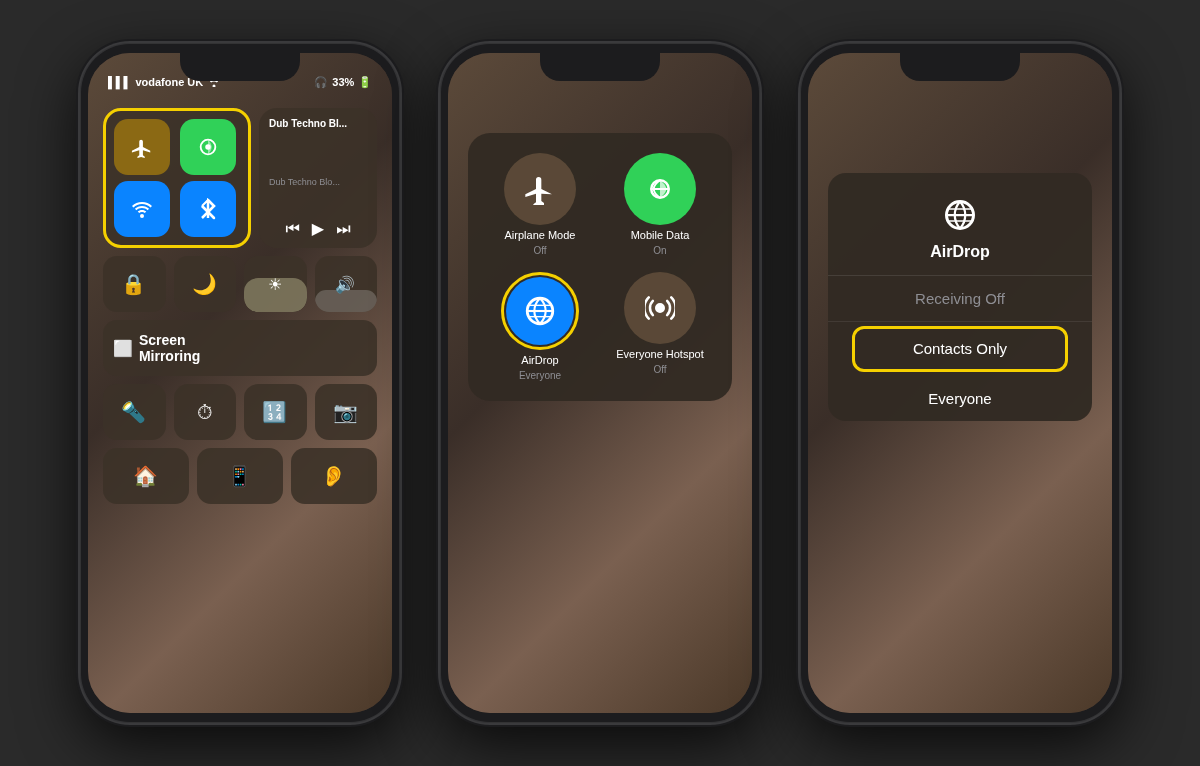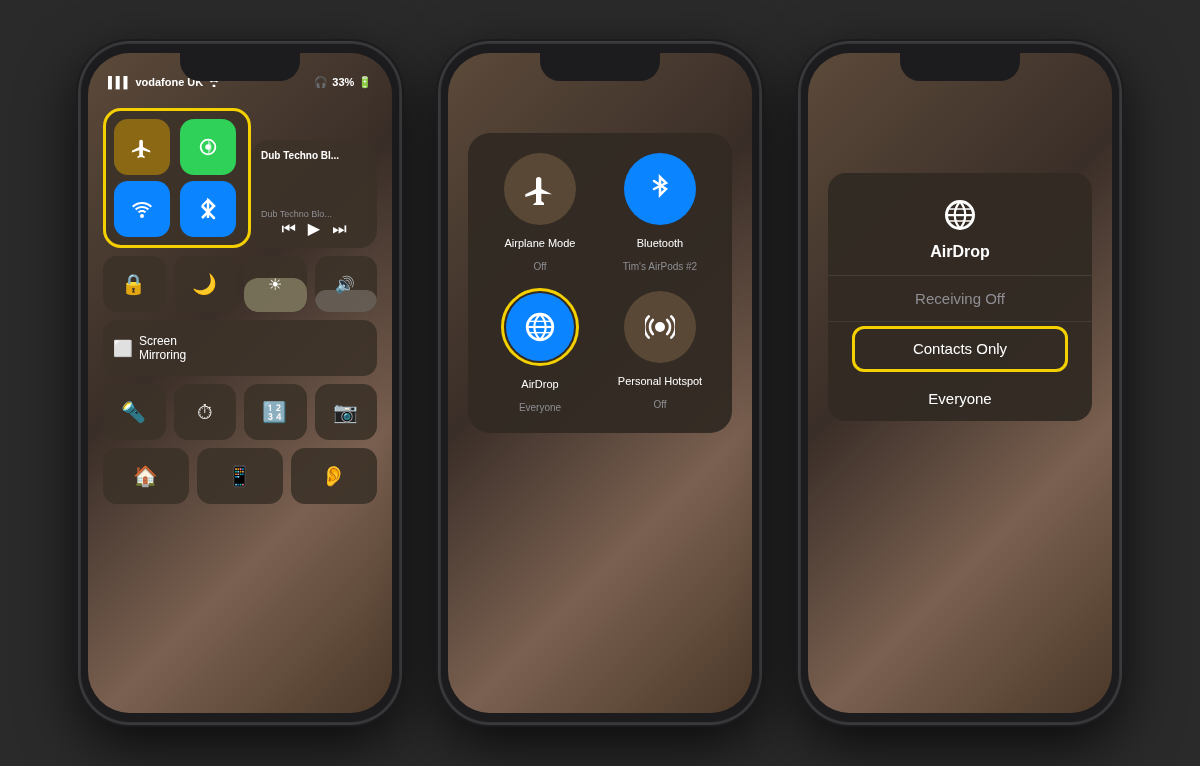--- a/index.html
+++ b/index.html
@@ -95,8 +95,7 @@
 
     .cc-top-row {
       display: flex;
-      gap: 0;
-      align-items: flex-end;
+      gap: 8px;
     }
 
     .cc-connectivity-block {

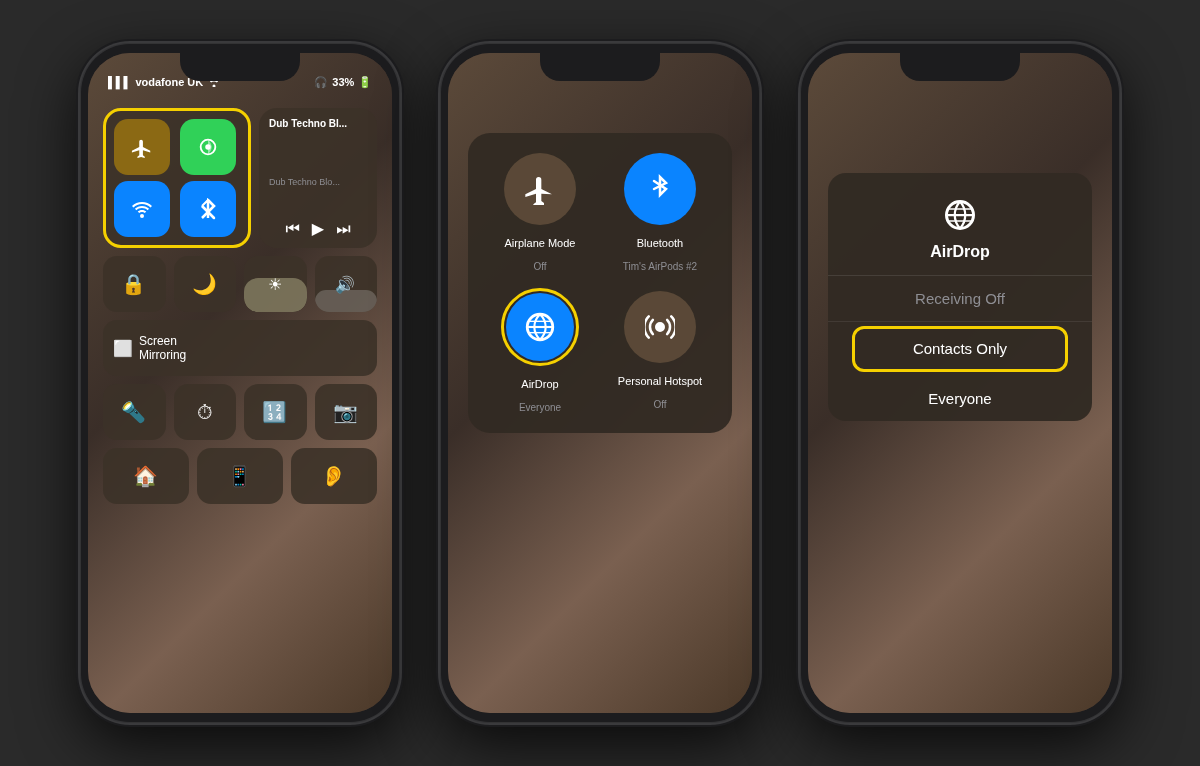--- a/index.html
+++ b/index.html
@@ -213,8 +213,7 @@
       display: flex;
       flex-direction: column;
       align-items: center;
-      gap: 12px;
-      justify-content: center;
+      gap: 4px;
     }
 
     .exp-icon-circle {

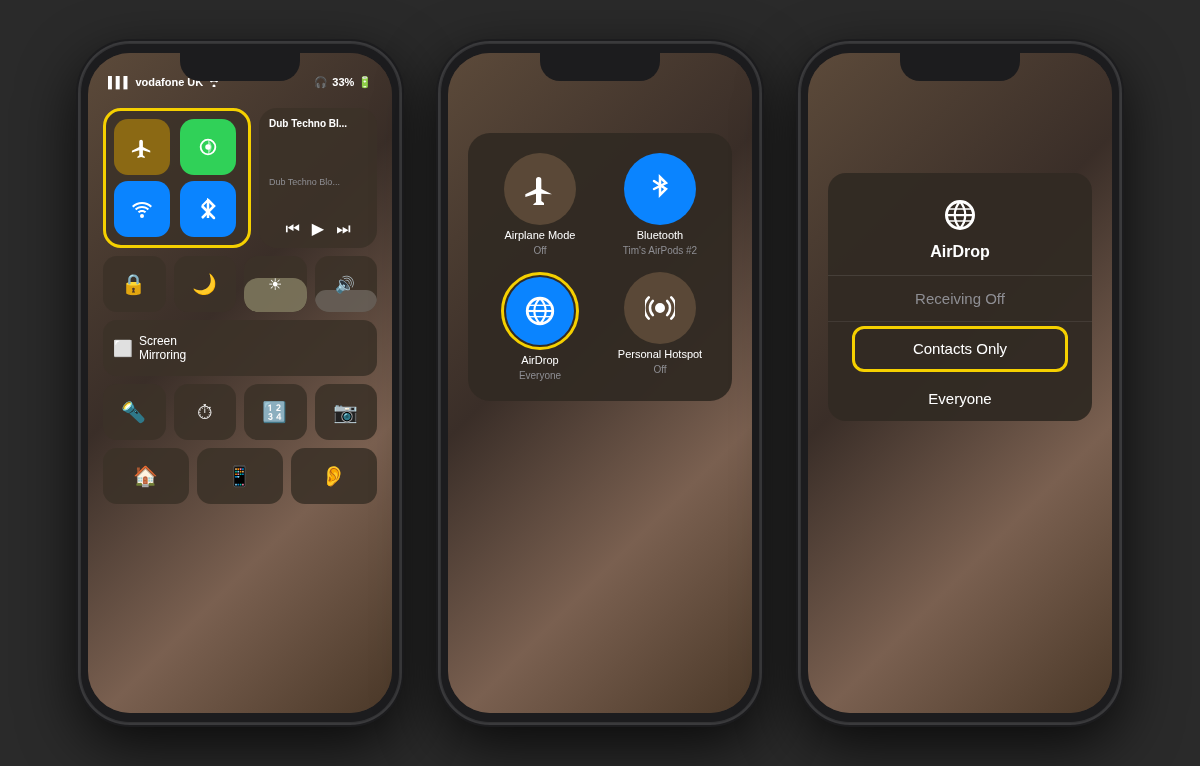--- a/index.html
+++ b/index.html
@@ -432,6 +432,18 @@
         <div class="exp-sublabel">Off</div>
       </div>
 
+      <div class="exp-btn">
+        <div class="exp-icon-circle green">
+          <svg width="30" height="30" viewBox="0 0 24 24" fill="white">
+            <circle cx="12" cy="12" r="7" fill="none" stroke="white" stroke-width="2"></circle>
+            <path d="M12 5C12 5 17 8.5 17 12C17 15.5 12 19 12 19" fill="white" opacity="0.7"></path>
+            <path d="M12 5C12 5 7 8.5 7 12C7 15.5 12 19 12 19" fill="none" stroke="white" stroke-width="1.5"></path>
+            <line x1="5" y1="12" x2="19" y2="12" stroke="white" stroke-width="1.5"></line>
+          </svg>
+        </div>
+        <div class="exp-label">Mobile Data</div>
+        <div class="exp-sublabel">On</div>
+      </div>
 
 
       <div class="exp-btn">

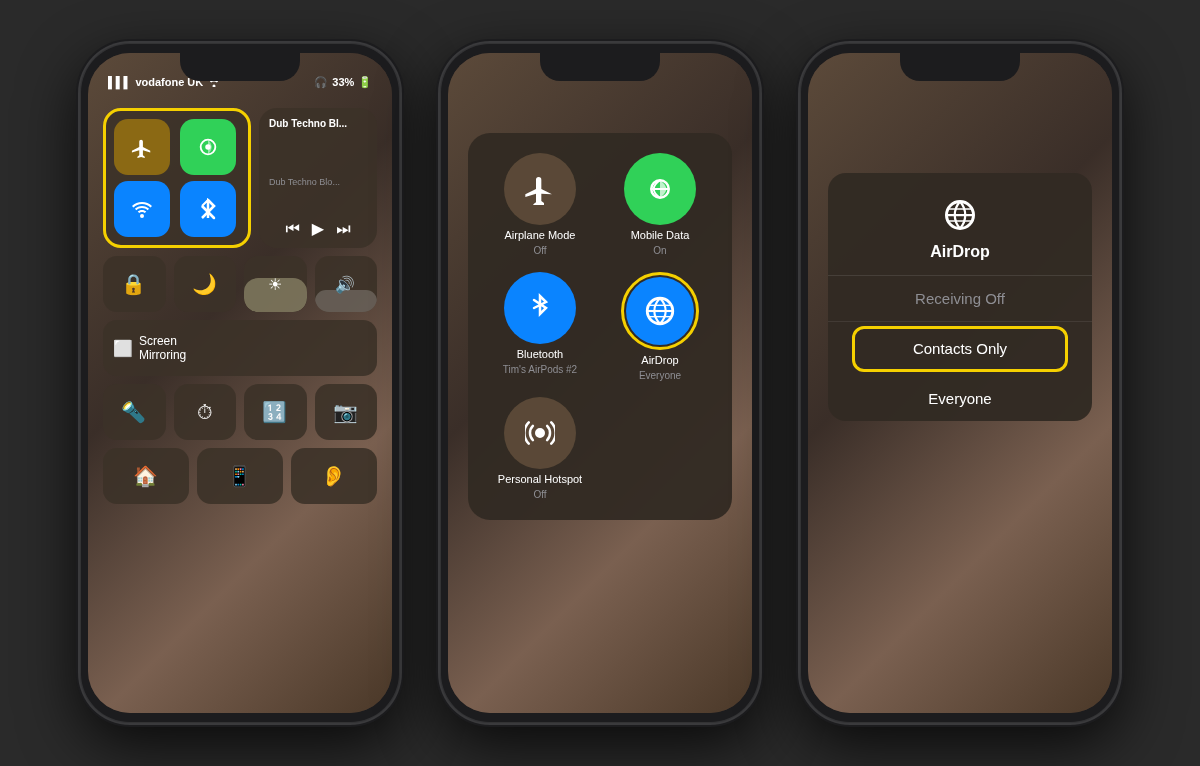--- a/index.html
+++ b/index.html
@@ -379,7 +379,7 @@
       <div class="cc-row3">
         <div class="cc-wide-btn">
           <span>⬜</span>
-          <span style="font-size:12px;color:white;">Screen<br>Mirroring</span>
+          <span style="font-size:14px;color:white;font-weight:bold;">Screen<br>Mirroring</span>
         </div>
       </div>
 

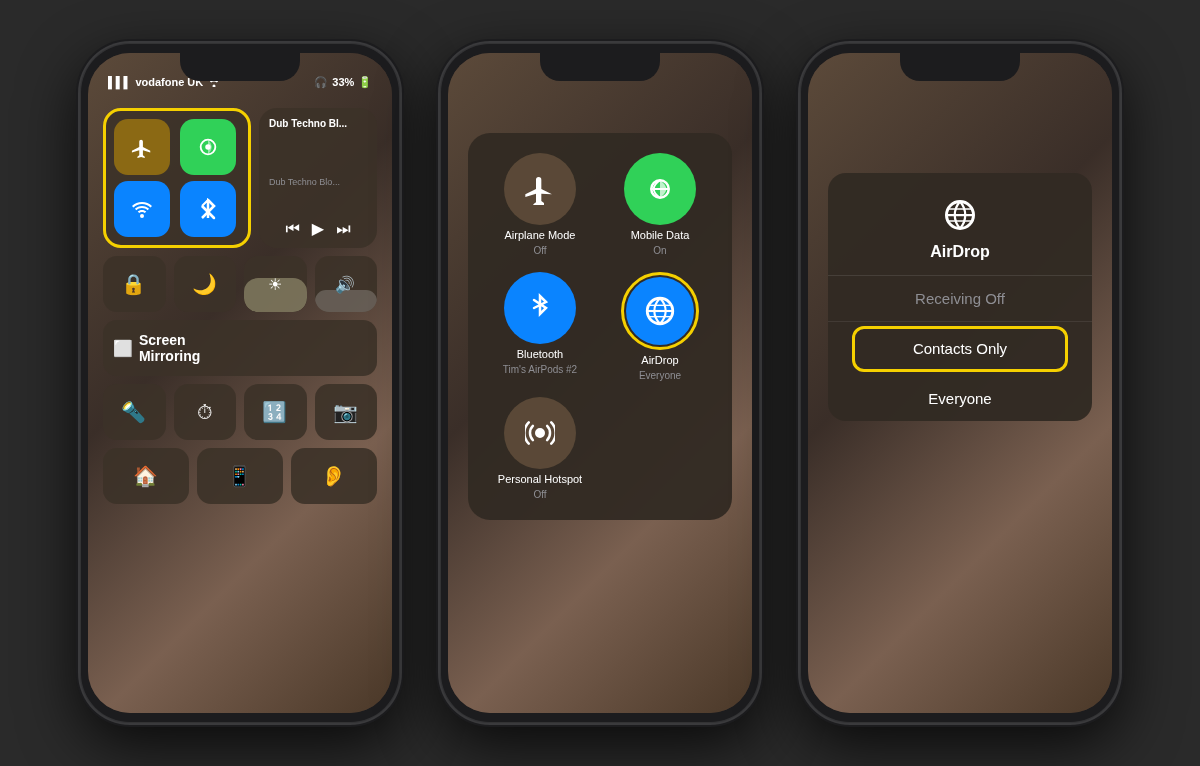--- a/index.html
+++ b/index.html
@@ -446,15 +446,6 @@
       </div>
 
 
-      <div class="exp-btn">
-        <div class="exp-icon-circle blue">
-          <svg width="20" height="32" viewBox="0 0 20 32" fill="none" stroke="white" stroke-width="2.5" stroke-linecap="round">
-            <path d="M4 8L16 16L10 22V4L16 10L4 16"></path>
-          </svg>
-        </div>
-        <div class="exp-label">Bluetooth</div>
-        <div class="exp-sublabel">Tim's AirPods #2</div>
-      </div>
 
       <div class="exp-btn">
         <div style="position:relative;">

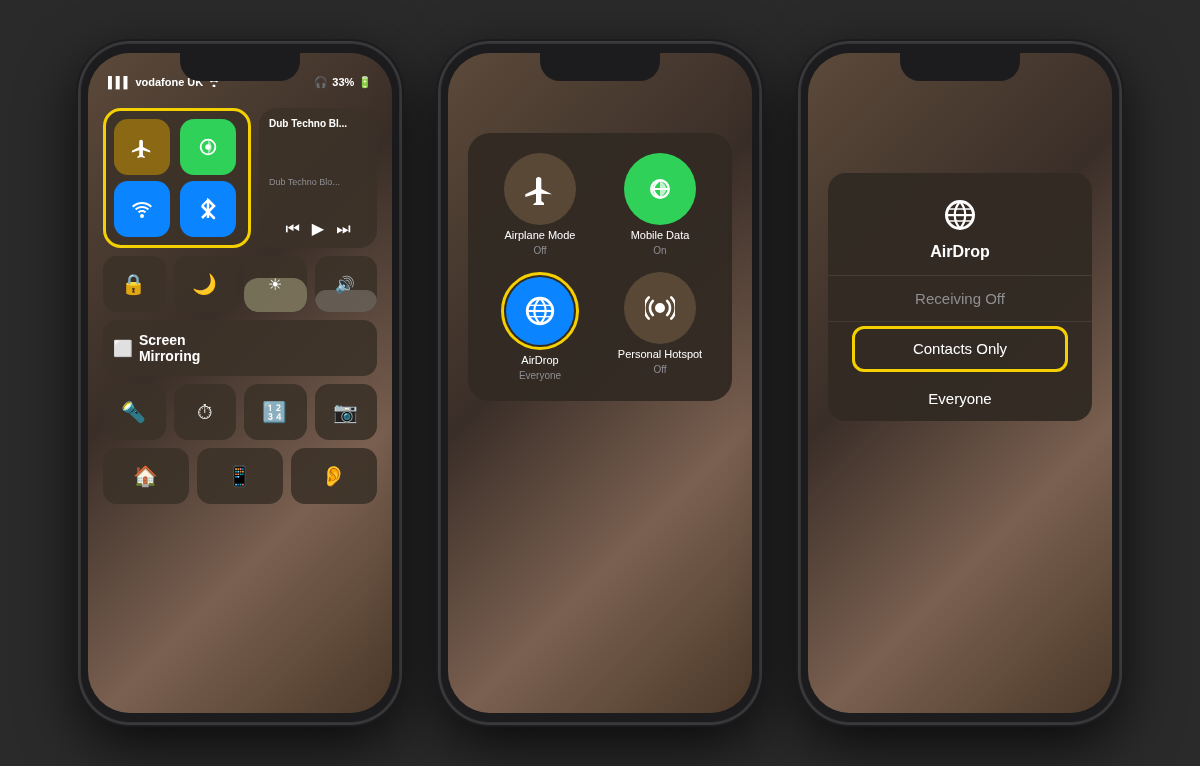--- a/index.html
+++ b/index.html
@@ -476,7 +476,7 @@
             <path d="M21 3.5C23.2 5.7 24.5 8.7 24.5 12C24.5 15.3 23.2 18.3 21 20.5"></path>
           </svg>
         </div>
-        <div class="exp-label">Personal Hotspot</div>
+        <div class="exp-label">Everyone Hotspot</div>
         <div class="exp-sublabel">Off</div>
       </div>
 

